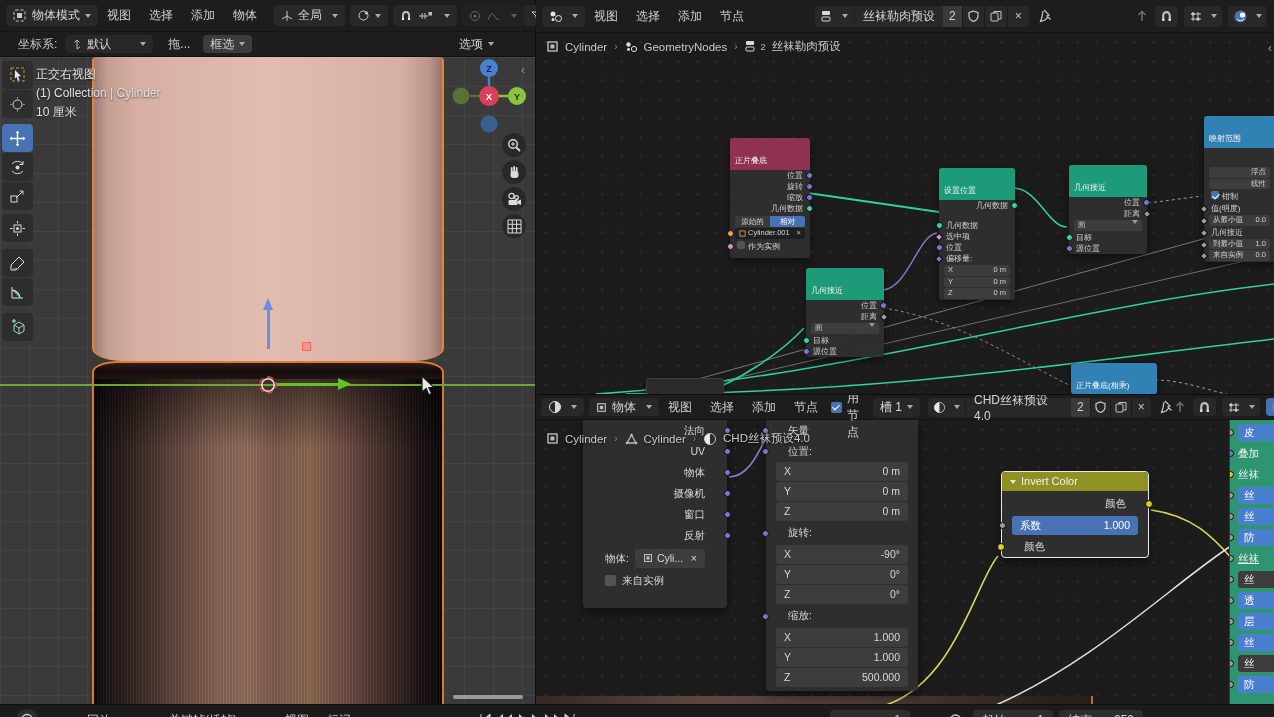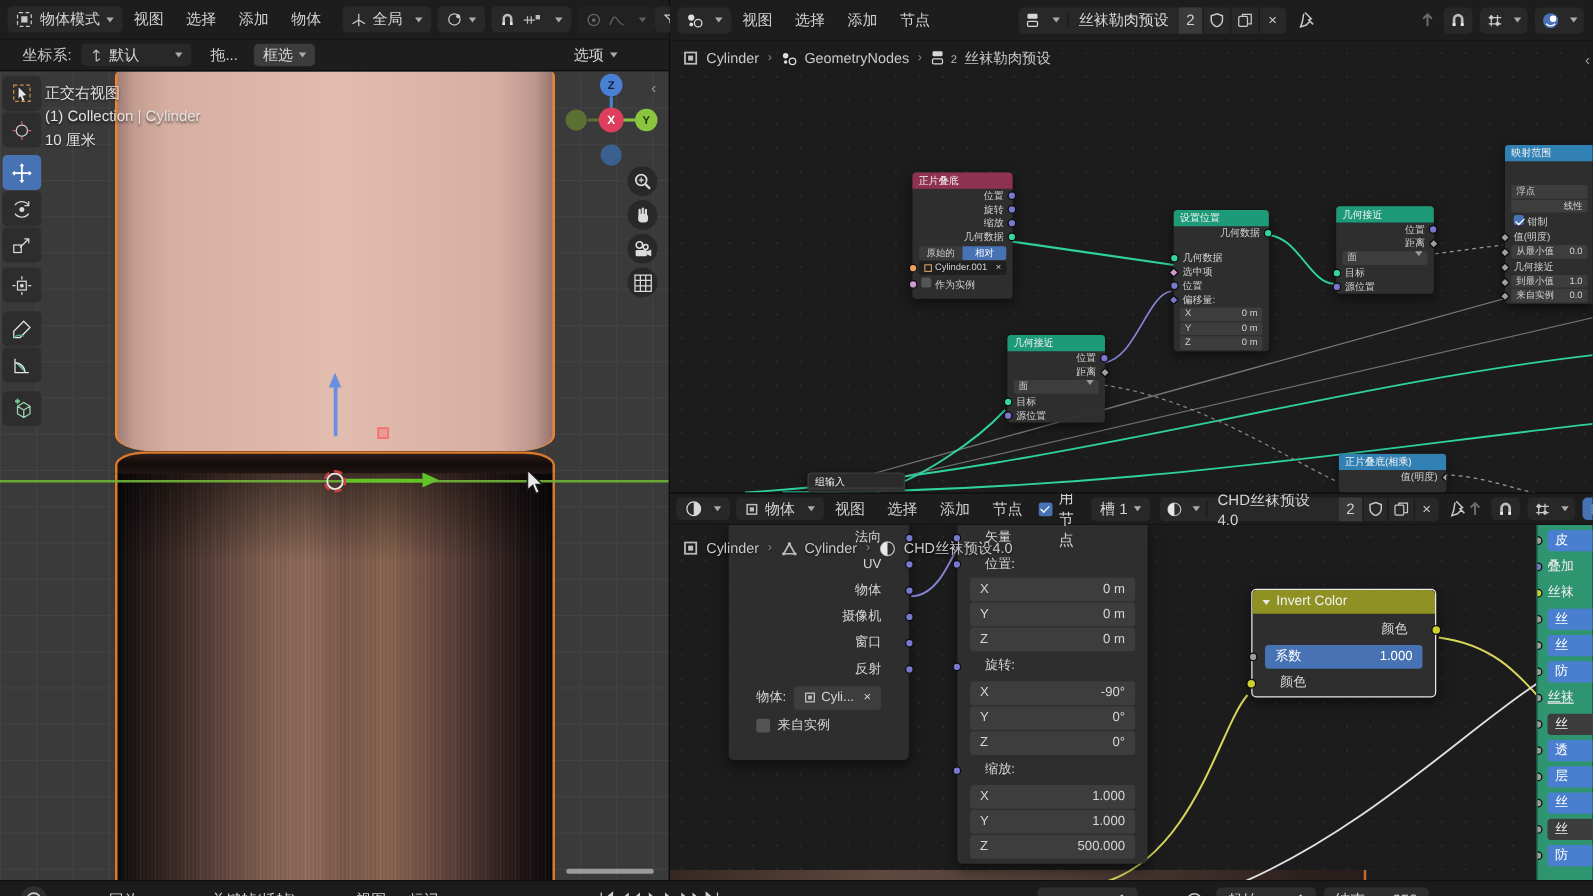--- a/index.html
+++ b/index.html
@@ -63,7 +63,7 @@
   #sh .canvas{top:25px;height:285px}
   
   .gn{position:absolute;background:rgba(47,47,47,.97);border-radius:3px;box-shadow:0 3px 9px rgba(0,0,0,.5);font-size:8px;color:#d2d2d2;z-index:2}
-  .gn .hd{height:13px;line-height:13px;padding:0 5px;border-radius:3px 3px 0 0;font-size:8px;color:#f2f2f2;white-space:nowrap;overflow:hidden}
+  .gn .hd{height:13px;line-height:13px;padding:16px 5px;border-radius:3px 3px 0 0;font-size:8px;color:#f2f2f2;white-space:nowrap;overflow:hidden}
   .gn .rw{position:relative;height:11px;line-height:11px;padding:0 7px;white-space:nowrap}
   .gn .rw.o{text-align:right}
   .gfield{display:flex;justify-content:space-between;background:#3d3d3d;border-radius:2px;margin:1px 5px;padding:0 4px;height:10.5px;line-height:10.5px;font-size:7.5px;position:relative}

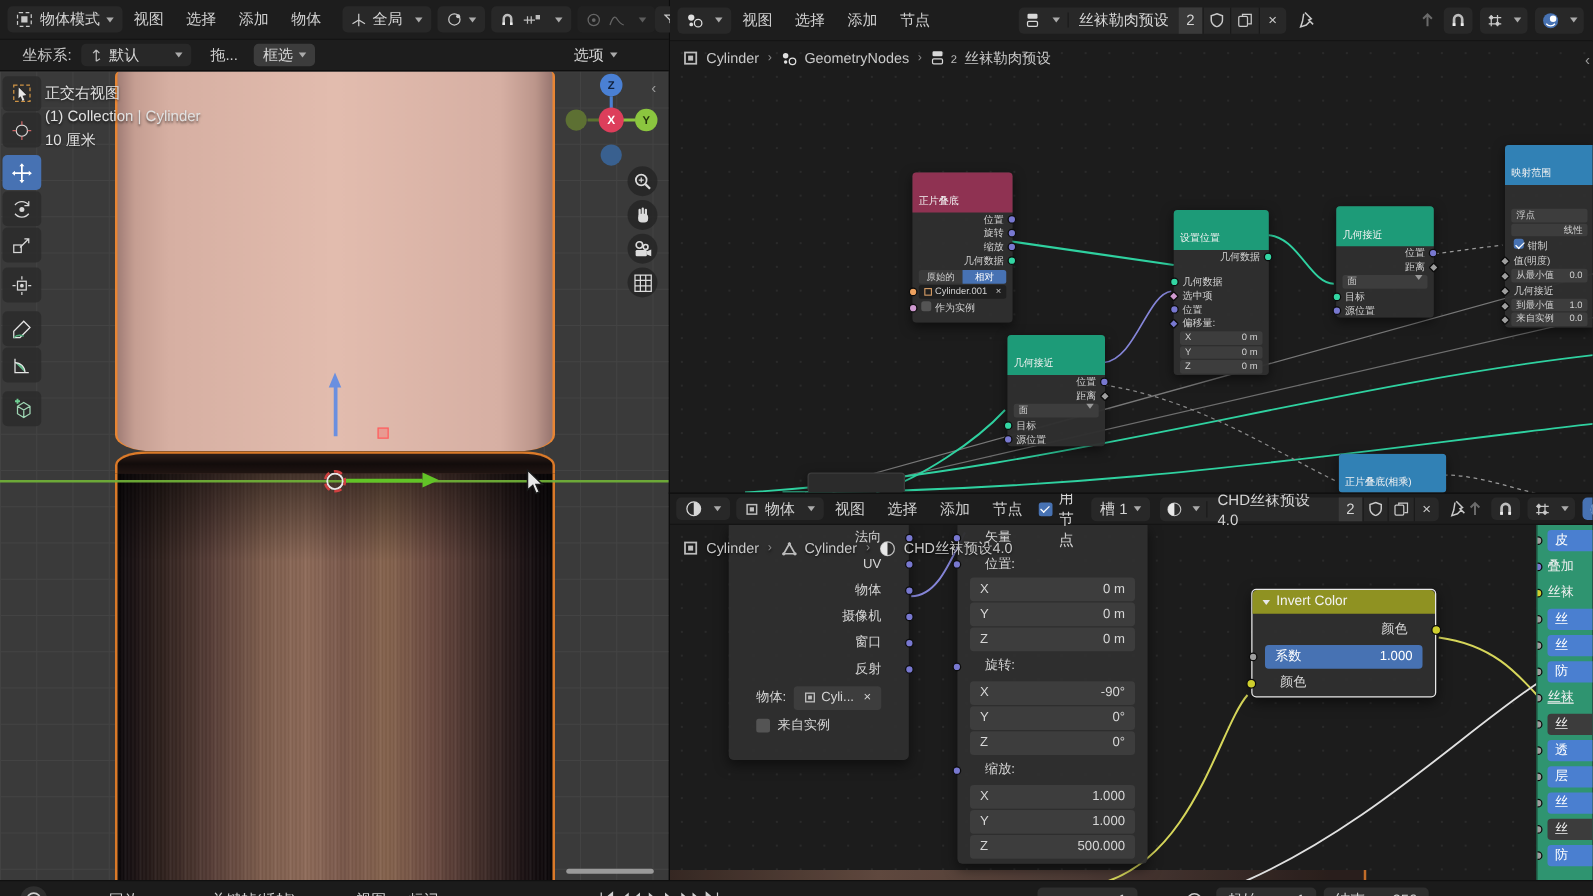--- a/index.html
+++ b/index.html
@@ -488,7 +488,7 @@
     <div class="gn" style="left:668px;top:83px;width:71px;border-radius:3px 0 0 3px">
       <div class="hd" style="background:#3181b5;border-radius:3px 0 0 0">映射范围</div>
       <div class="rw" style="height:18px"></div>
-      <div class="gfield" style="justify-content:flex-start">
+      <div class="gfield" style="justify-content:flex-end">
           <span>浮点</span>
         </div>
       <div class="gfield" style="justify-content:flex-end">

